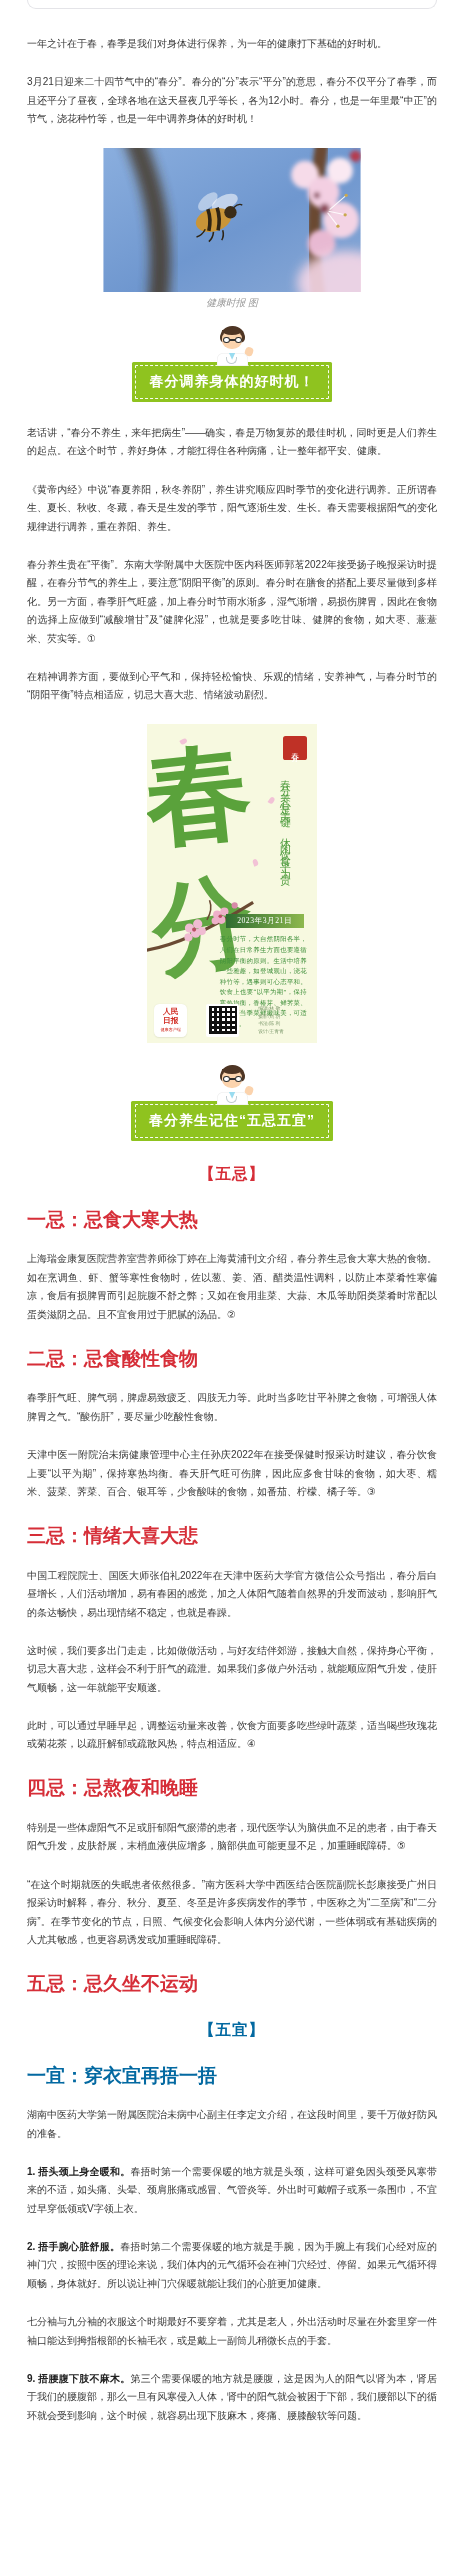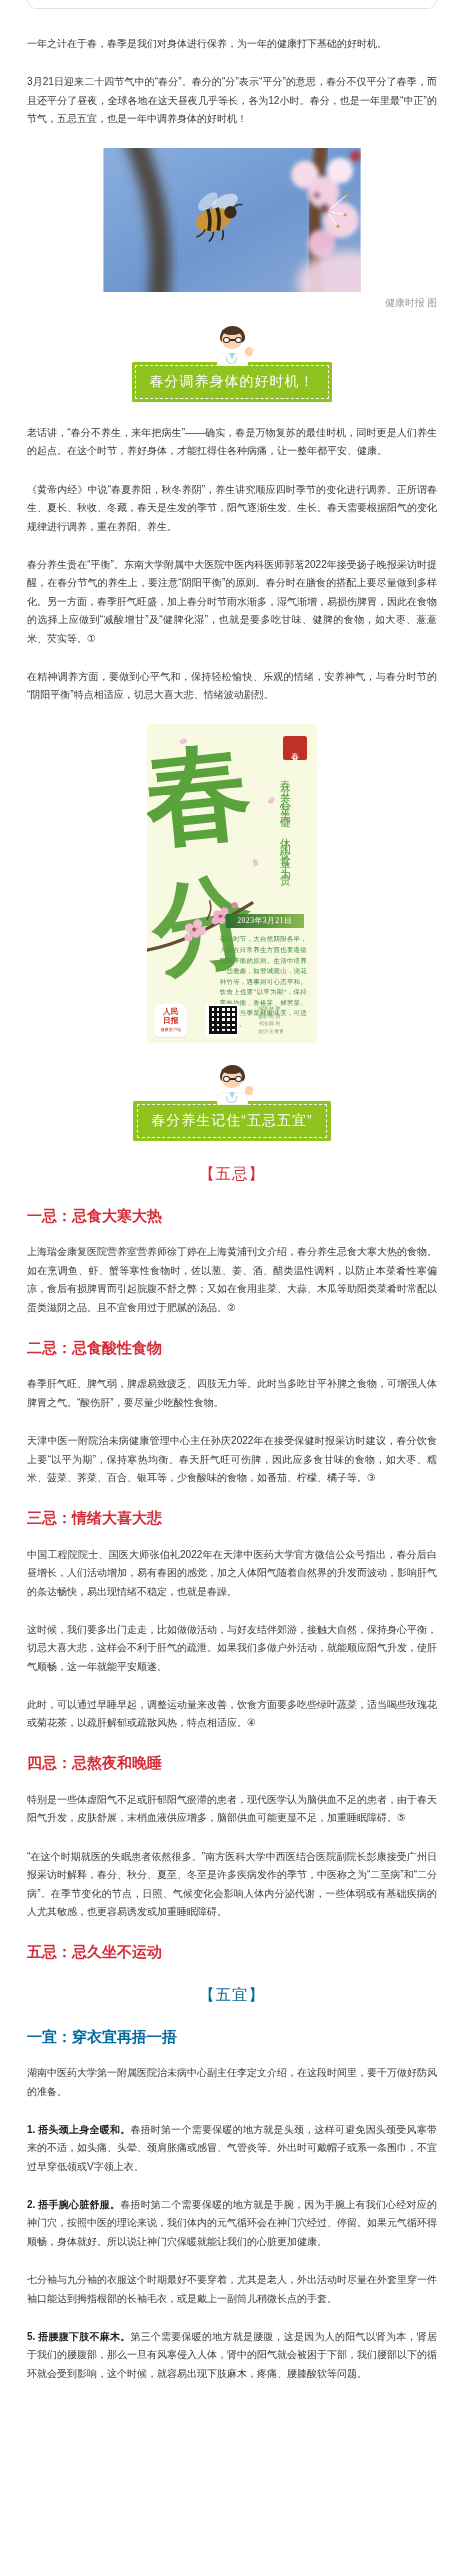--- a/index.html
+++ b/index.html
@@ -57,7 +57,7 @@
   <div class="content">
 
     <p class="body">一年之计在于春，春季是我们对身体进行保养，为一年的健康打下基础的好时机。</p>
-    <p class="body">3月21日迎来二十四节气中的“春分”。春分的“分”表示“平分”的意思，春分不仅平分了春季，而且还平分了昼夜，全球各地在这天昼夜几乎等长，各为12小时。春分，也是一年里最“中正”的节气，五忌五宜，也是一年中调养身体的好时机！</p>
+    <p class="body">3月21日迎来二十四节气中的“春分”。春分的“分”表示“平分”的意思，春分不仅平分了春季，而且还平分了昼夜，全球各地在这天昼夜几乎等长，各为12小时。春分，也是一年里最“中正”的节气，浇花种竹等，也是一年中调养身体的好时机！</p>
 
     <figure class="photo">
       <svg width="258" height="144" viewBox="0 0 500 280">

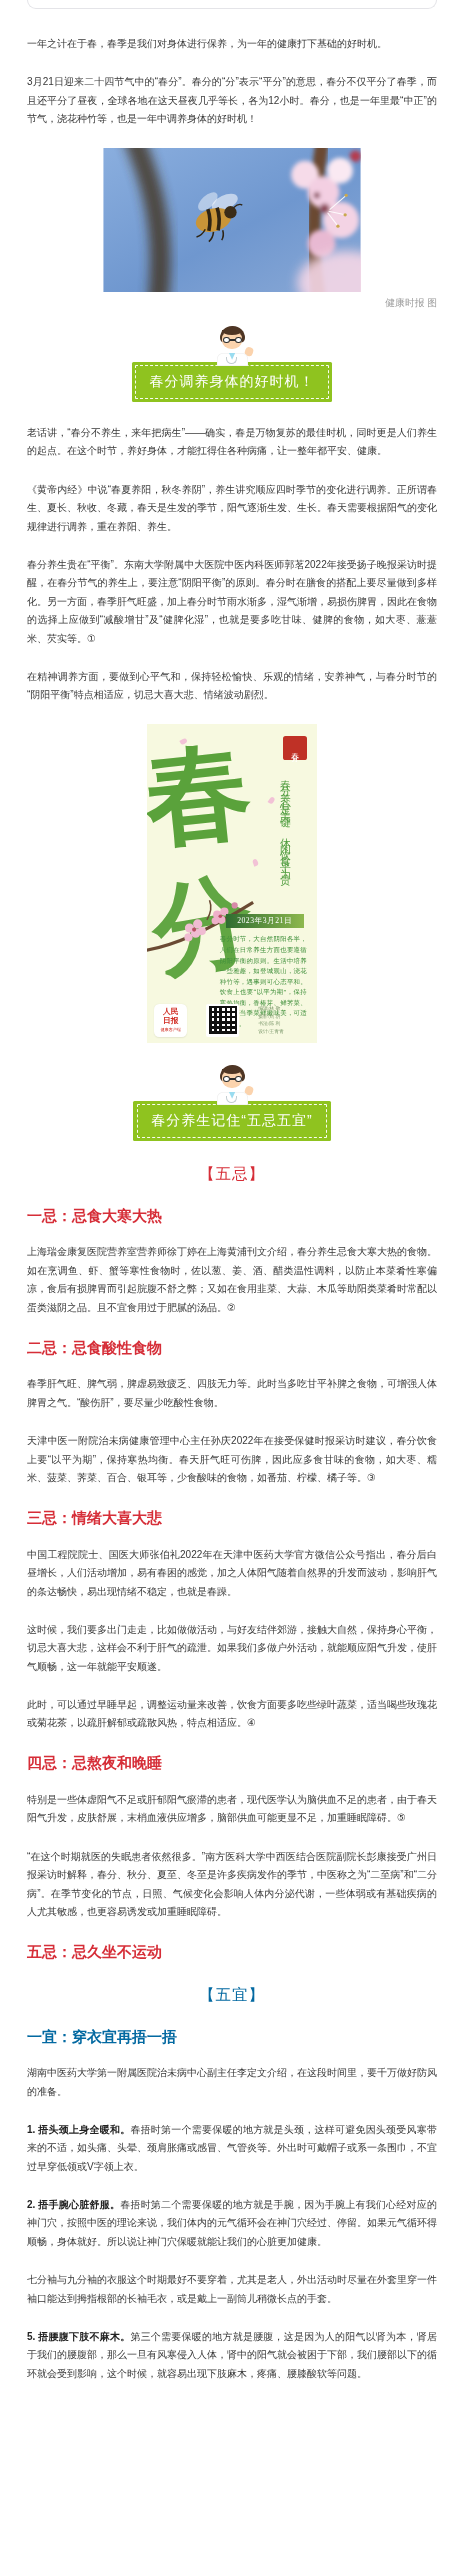--- a/index.html
+++ b/index.html
@@ -9,7 +9,7 @@
   .content{padding:0 27px;color:#333;}
   p.body{font-size:10px;line-height:18.5px;margin:0 0 19.6px;text-align:justify;color:#383838;}
   p.body b{color:#222;}
-  .caption{text-align:right;color:#9b9b9b;font-size:9.8px;margin:-2.1px 0 15.5px;}
+  .caption{text-align:center;color:#9b9b9b;font-size:9.8px;margin:-2.1px 0 15.5px;font-style:italic;}
   figure.photo{margin:2.1px auto 7.2px;width:258px;padding:0;}
   figure.photo svg{display:block;}
   

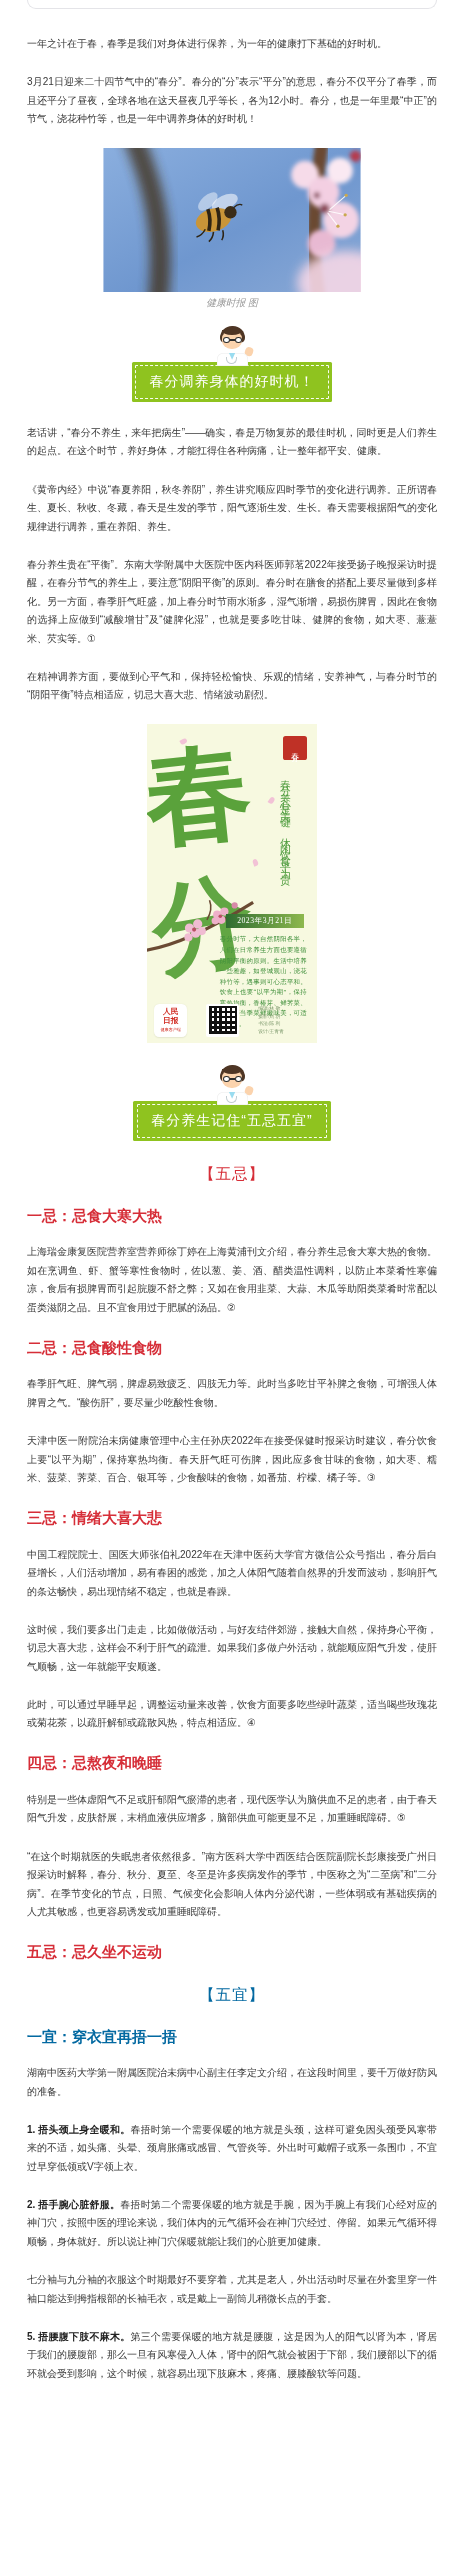--- a/index.html
+++ b/index.html
@@ -26,7 +26,7 @@
   .d-hand{position:absolute;right:1.5px;bottom:9.8px;width:7.7px;height:9.3px;background:#fbd3ad;border-radius:3.6px;transform:rotate(18deg);}
   
   .banner{display:table;margin:1px auto 21.6px;background:#8fc31f;padding:3.6px;border-radius:1.5px;}
-  .banner-in{border:1px dashed rgba(255,255,255,.95);padding:6.7px 13.4px;color:#fff;font-size:14px;font-weight:normal;letter-spacing:1px;border-radius:1px;white-space:nowrap;}
+  .banner-in{border:1px dashed rgba(255,255,255,.95);padding:6.7px 13.4px;color:#fff;font-size:14px;font-weight:bold;letter-spacing:1px;border-radius:1px;white-space:nowrap;}
   h2.bighead{text-align:center;font-size:15.5px;margin:23px 0 19.6px;letter-spacing:1px;font-weight:normal;}
   h3.sub{font-size:15px;margin:21.6px 0 17.5px;font-weight:bold;}
   .red{color:#d62e38;}

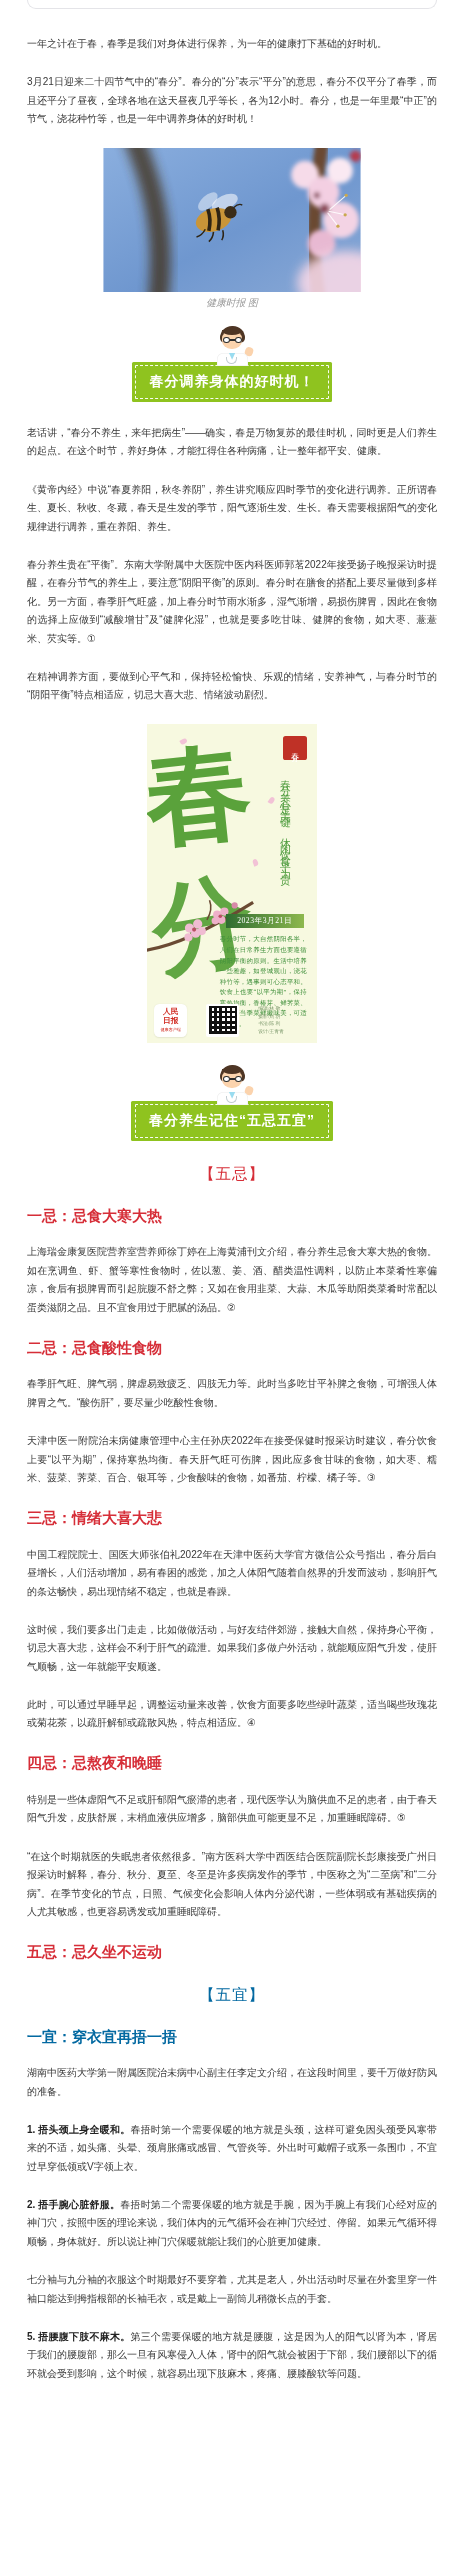--- a/index.html
+++ b/index.html
@@ -27,7 +27,7 @@
   
   .banner{display:table;margin:1px auto 21.6px;background:#8fc31f;padding:3.6px;border-radius:1.5px;}
   .banner-in{border:1px dashed rgba(255,255,255,.95);padding:6.7px 13.4px;color:#fff;font-size:14px;font-weight:bold;letter-spacing:1px;border-radius:1px;white-space:nowrap;}
-  h2.bighead{text-align:center;font-size:15.5px;margin:23px 0 19.6px;letter-spacing:1px;font-weight:normal;}
+  h2.bighead{text-align:center;font-size:15.5px;margin:23px 0 19.6px;letter-spacing:1px;font-weight:bold;}
   h3.sub{font-size:15px;margin:21.6px 0 17.5px;font-weight:bold;}
   .red{color:#d62e38;}
   .green{color:#0369a1;}

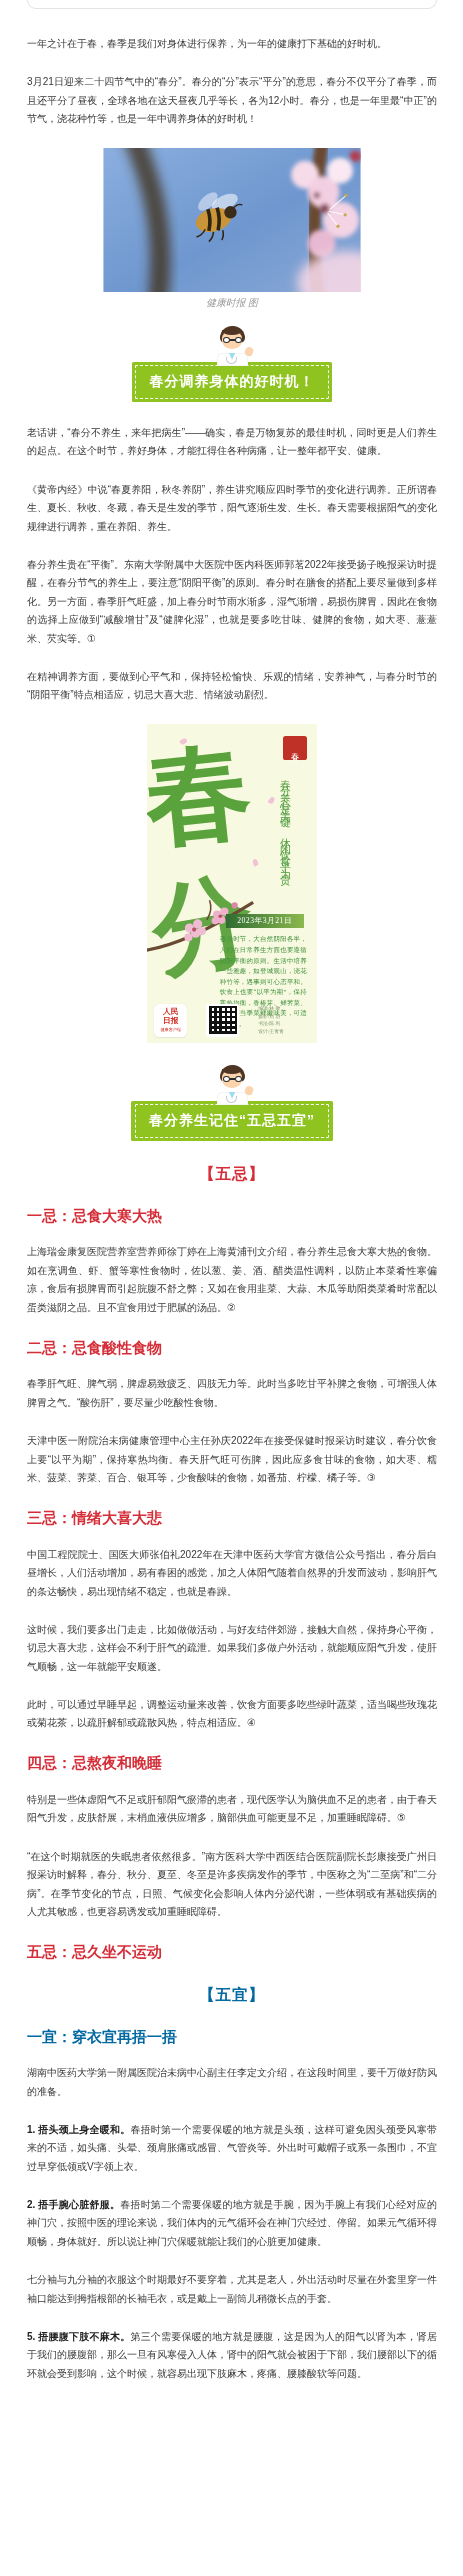--- a/index.html
+++ b/index.html
@@ -28,7 +28,7 @@
   .banner{display:table;margin:1px auto 21.6px;background:#8fc31f;padding:3.6px;border-radius:1.5px;}
   .banner-in{border:1px dashed rgba(255,255,255,.95);padding:6.7px 13.4px;color:#fff;font-size:14px;font-weight:bold;letter-spacing:1px;border-radius:1px;white-space:nowrap;}
   h2.bighead{text-align:center;font-size:15.5px;margin:23px 0 19.6px;letter-spacing:1px;font-weight:bold;}
-  h3.sub{font-size:15px;margin:21.6px 0 17.5px;font-weight:bold;}
+  h3.sub{font-size:19px;margin:21.6px 0 17.5px;font-weight:bold;}
   .red{color:#d62e38;}
   .green{color:#0369a1;}
   

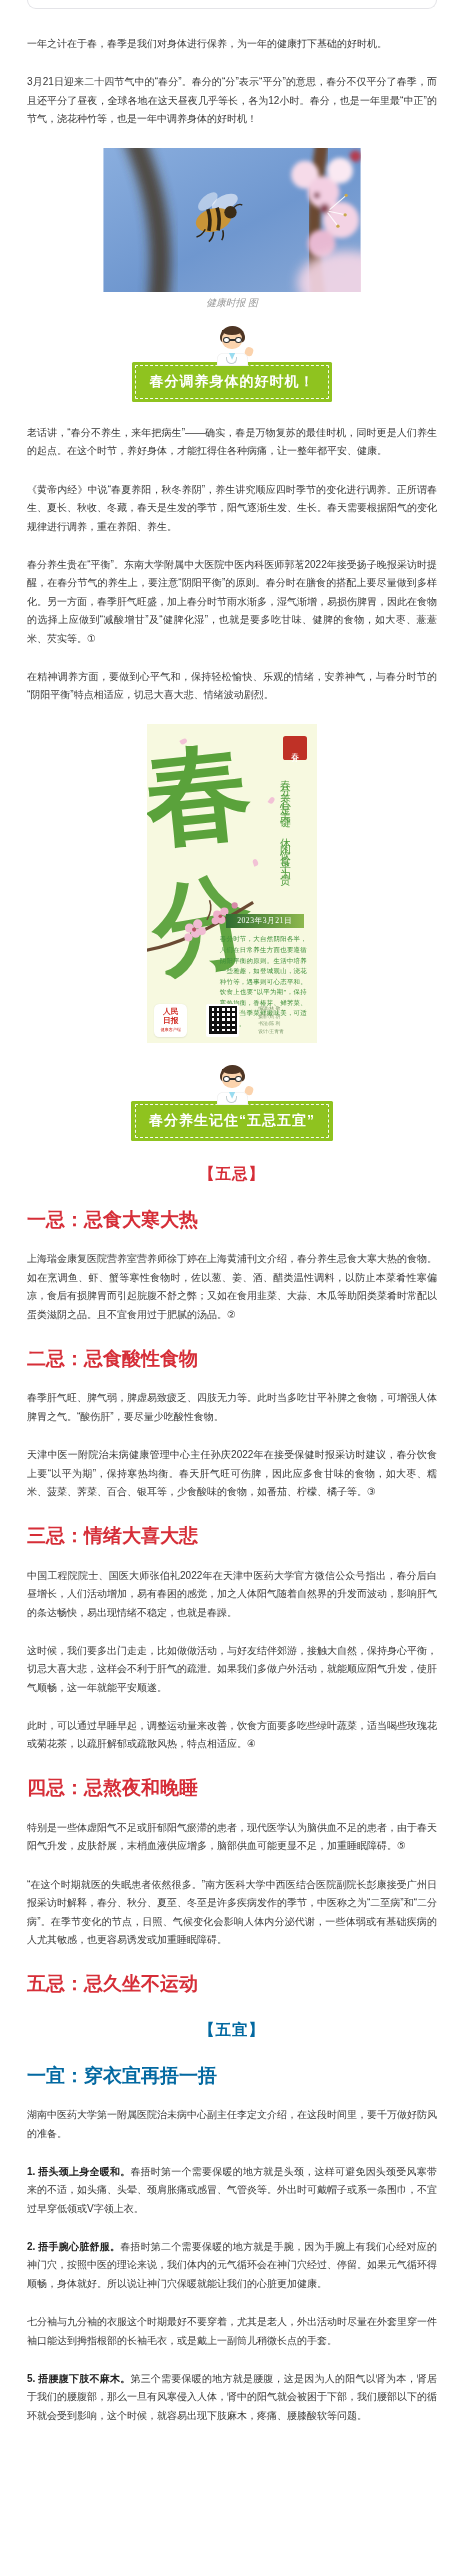--- a/index.html
+++ b/index.html
@@ -226,7 +226,7 @@
     <p class="body"><b>1. 捂头颈上身全暖和。</b><span>春捂时第一个需要保暖的地方就是头颈，这样可避免因头颈受风寒带来的不适，如头痛、头晕、颈肩胀痛或感冒、气管炎等。外出时可戴帽子或系一条围巾，不宜过早穿低领或V字领上衣。</span></p>
     <p class="body"><b>2. 捂手腕心脏舒服。</b><span>春捂时第二个需要保暖的地方就是手腕，因为手腕上有我们心经对应的神门穴，按照中医的理论来说，我们体内的元气循环会在神门穴经过、停留。如果元气循环得顺畅，身体就好。所以说让神门穴保暖就能让我们的心脏更加健康。</span></p>
     <p class="body">七分袖与九分袖的衣服这个时期最好不要穿着，尤其是老人，外出活动时尽量在外套里穿一件袖口能达到拇指根部的长袖毛衣，或是戴上一副筒儿稍微长点的手套。</p>
-    <p class="body"><b>5. 捂腰腹下肢不麻木。</b><span>第三个需要保暖的地方就是腰腹，这是因为人的阳气以肾为本，肾居于我们的腰腹部，那么一旦有风寒侵入人体，肾中的阳气就会被困于下部，我们腰部以下的循环就会受到影响，这个时候，就容易出现下肢麻木，疼痛、腰膝酸软等问题。</span></p>
+    <p class="body"><b>9. 捂腰腹下肢不麻木。</b><span>第三个需要保暖的地方就是腰腹，这是因为人的阳气以肾为本，肾居于我们的腰腹部，那么一旦有风寒侵入人体，肾中的阳气就会被困于下部，我们腰部以下的循环就会受到影响，这个时候，就容易出现下肢麻木，疼痛、腰膝酸软等问题。</span></p>
 
   </div>
 </div>

